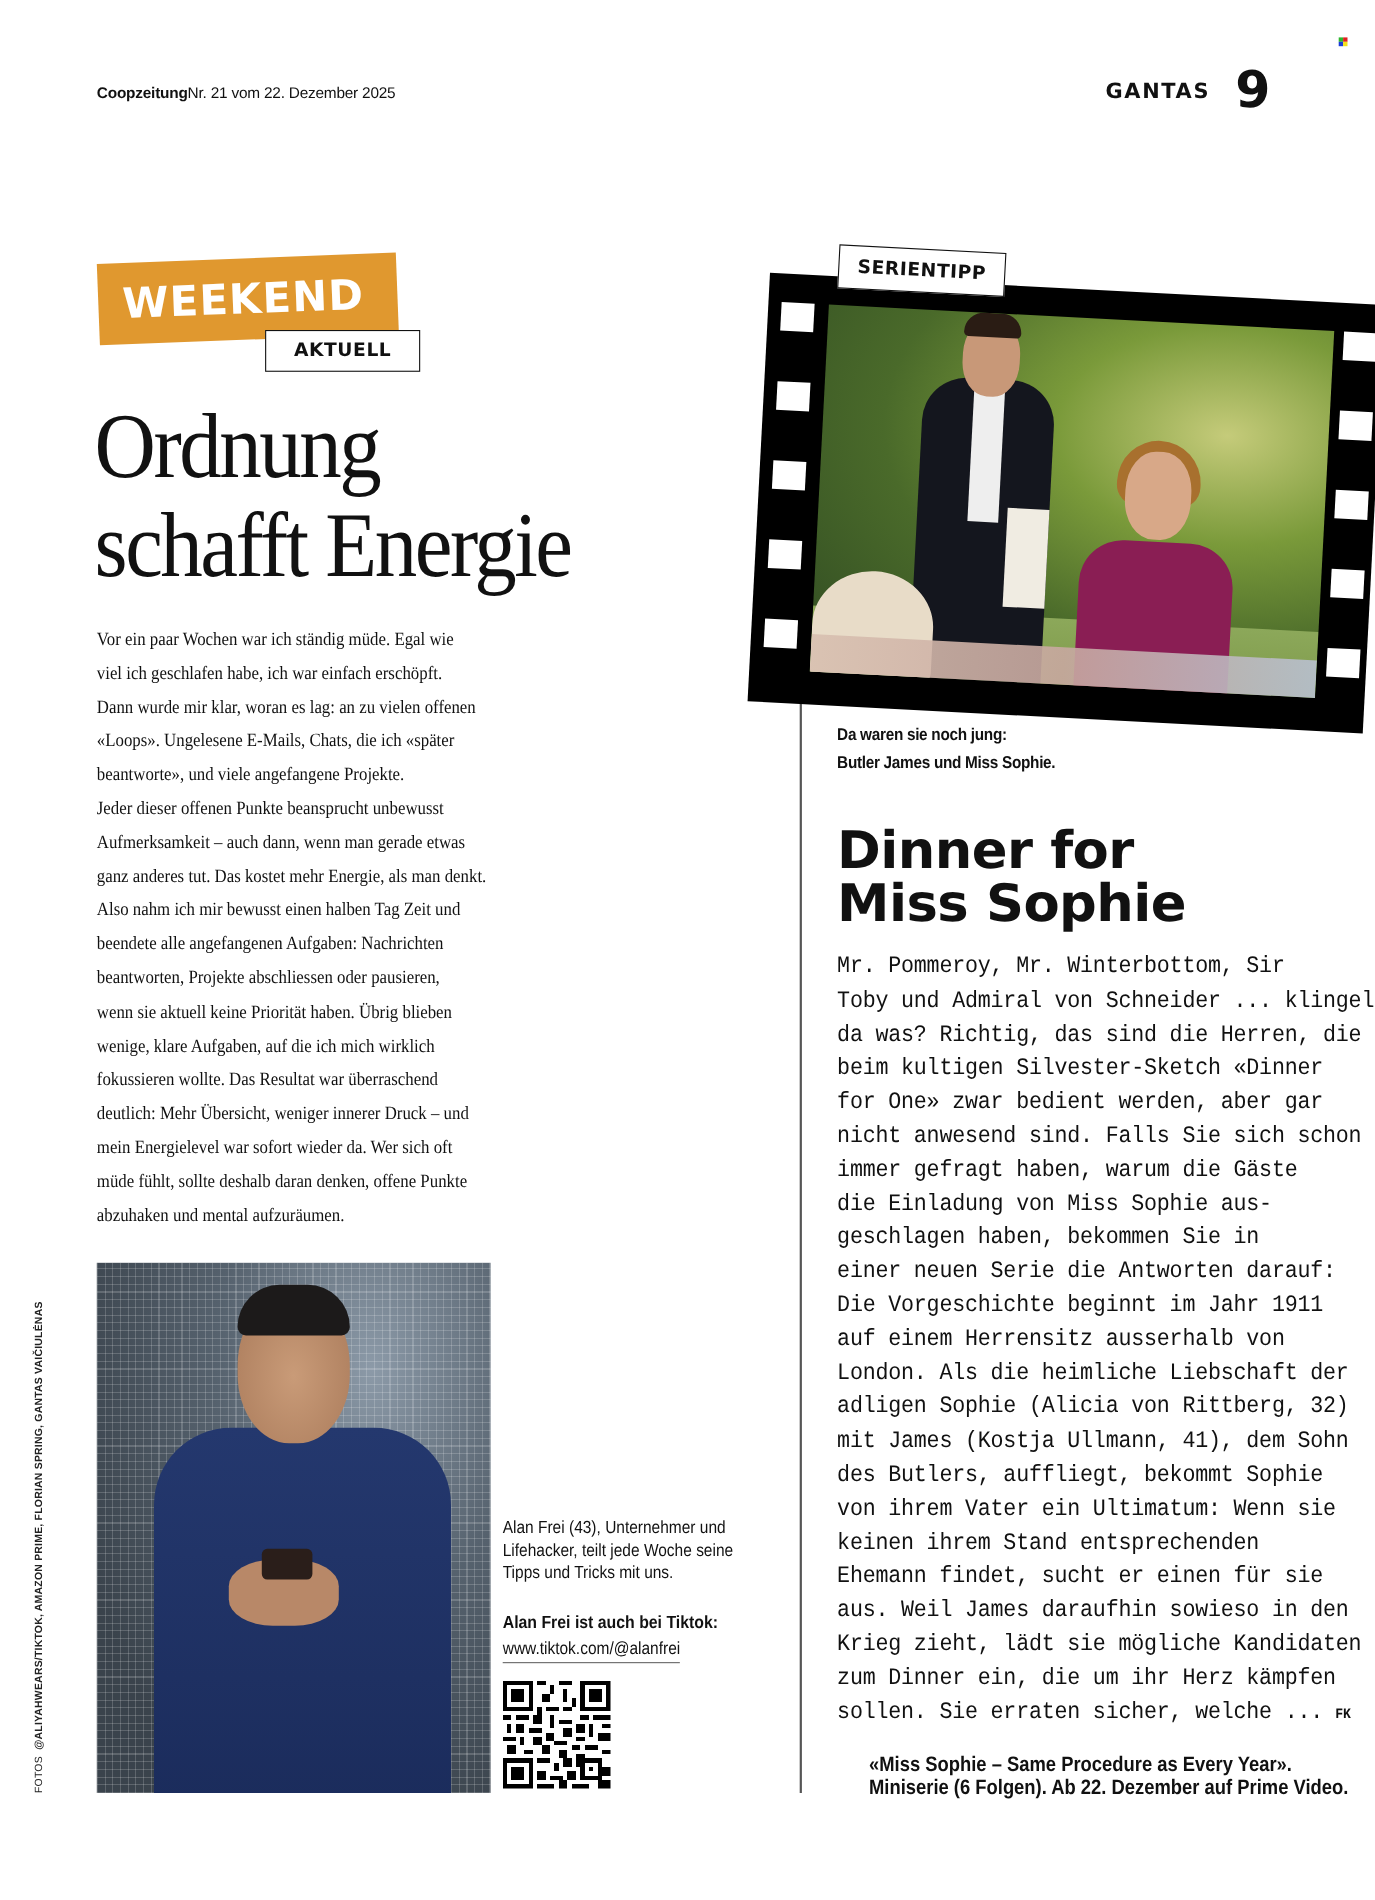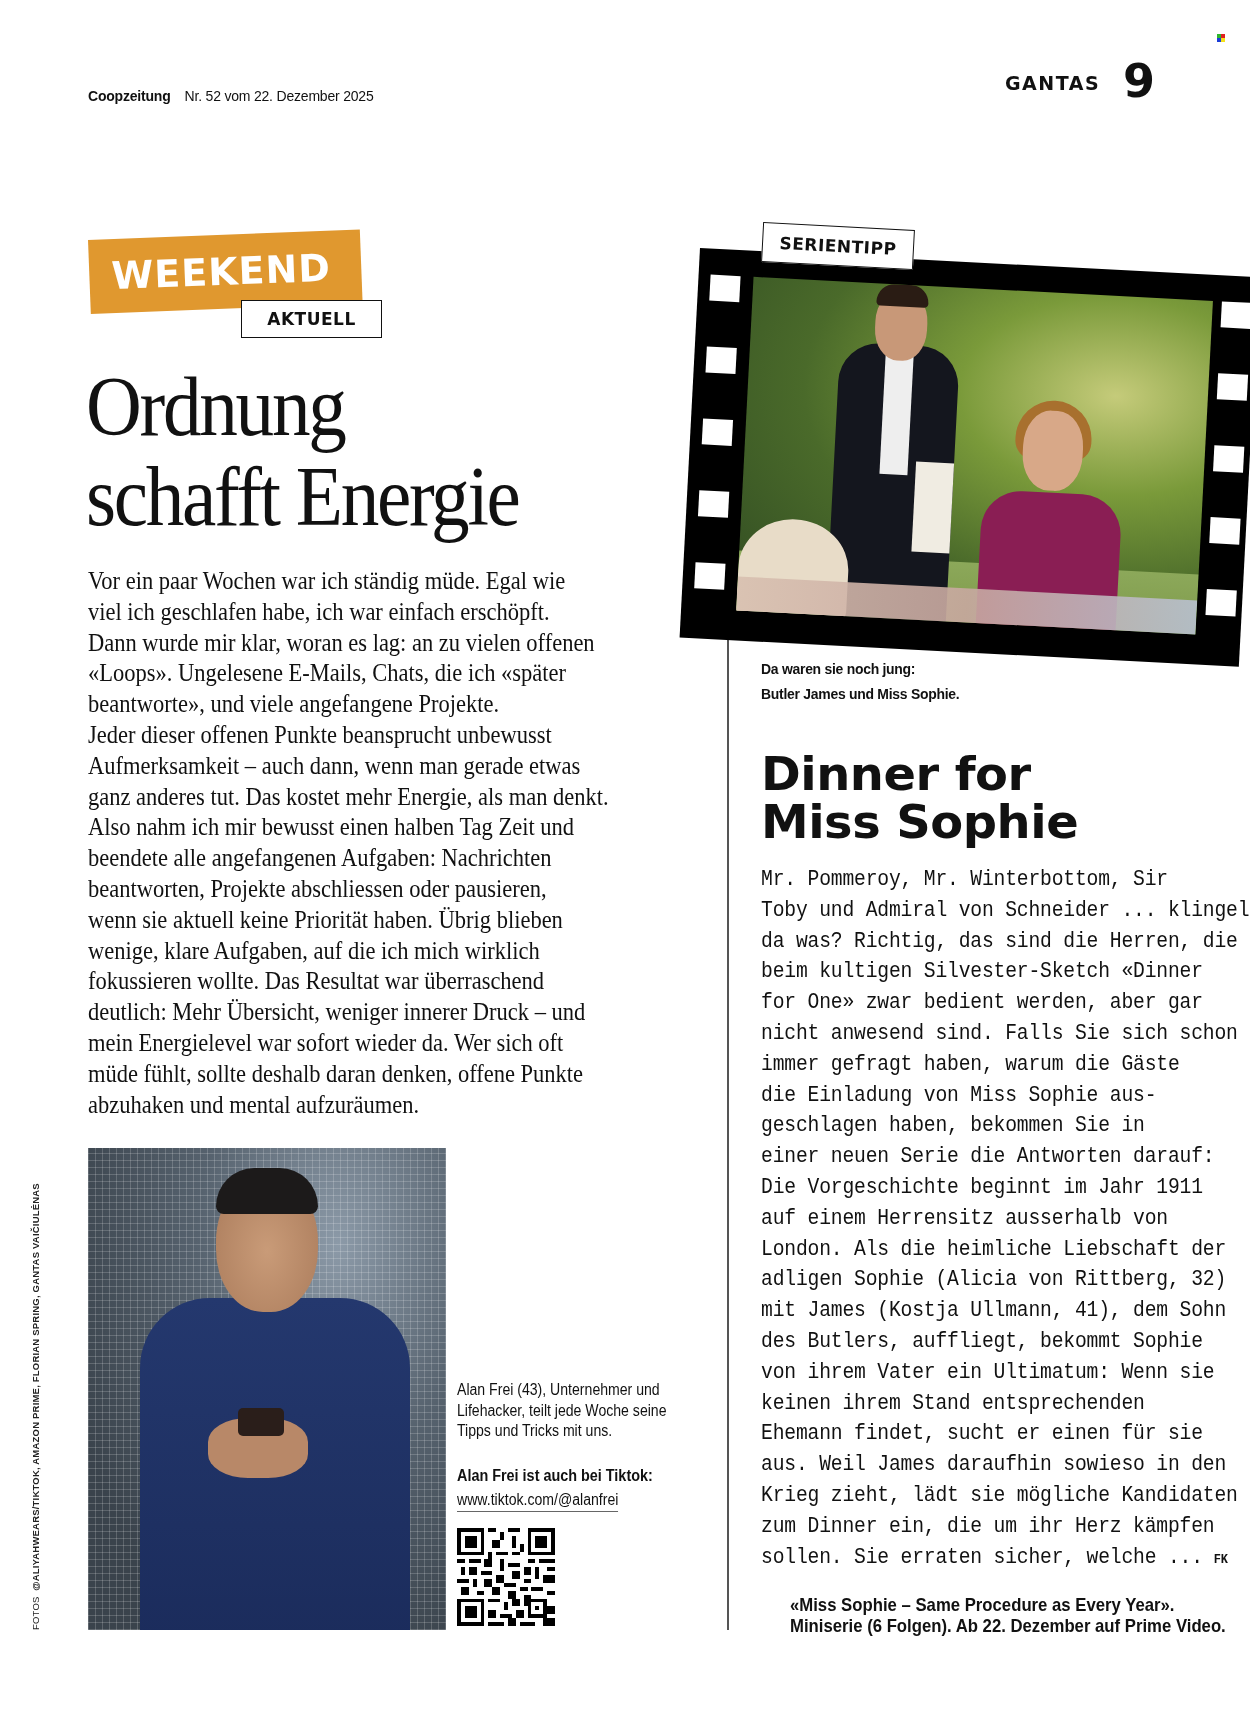--- a/index.html
+++ b/index.html
@@ -7,7 +7,7 @@
   body { position: relative; font-family: "Liberation Sans", sans-serif; color: #111; }
 
   
-  .hdr-left { position: absolute; left: 88px; top: 88px; font-size: 14px; display: flex; gap: 14px; letter-spacing: -0.2px; }
+  .hdr-left { position: absolute; left: 88px; top: 76px; font-size: 14px; display: flex; letter-spacing: -0.2px; }
   .hdr-pub { font-weight: 700; }
   .hdr-issue { font-weight: 400; }
   .hdr-section { position: absolute; left: 1005px; top: 72px; font-size: 19px; font-weight: 900; letter-spacing: 1.5px; font-family: "DejaVu Sans", sans-serif; }

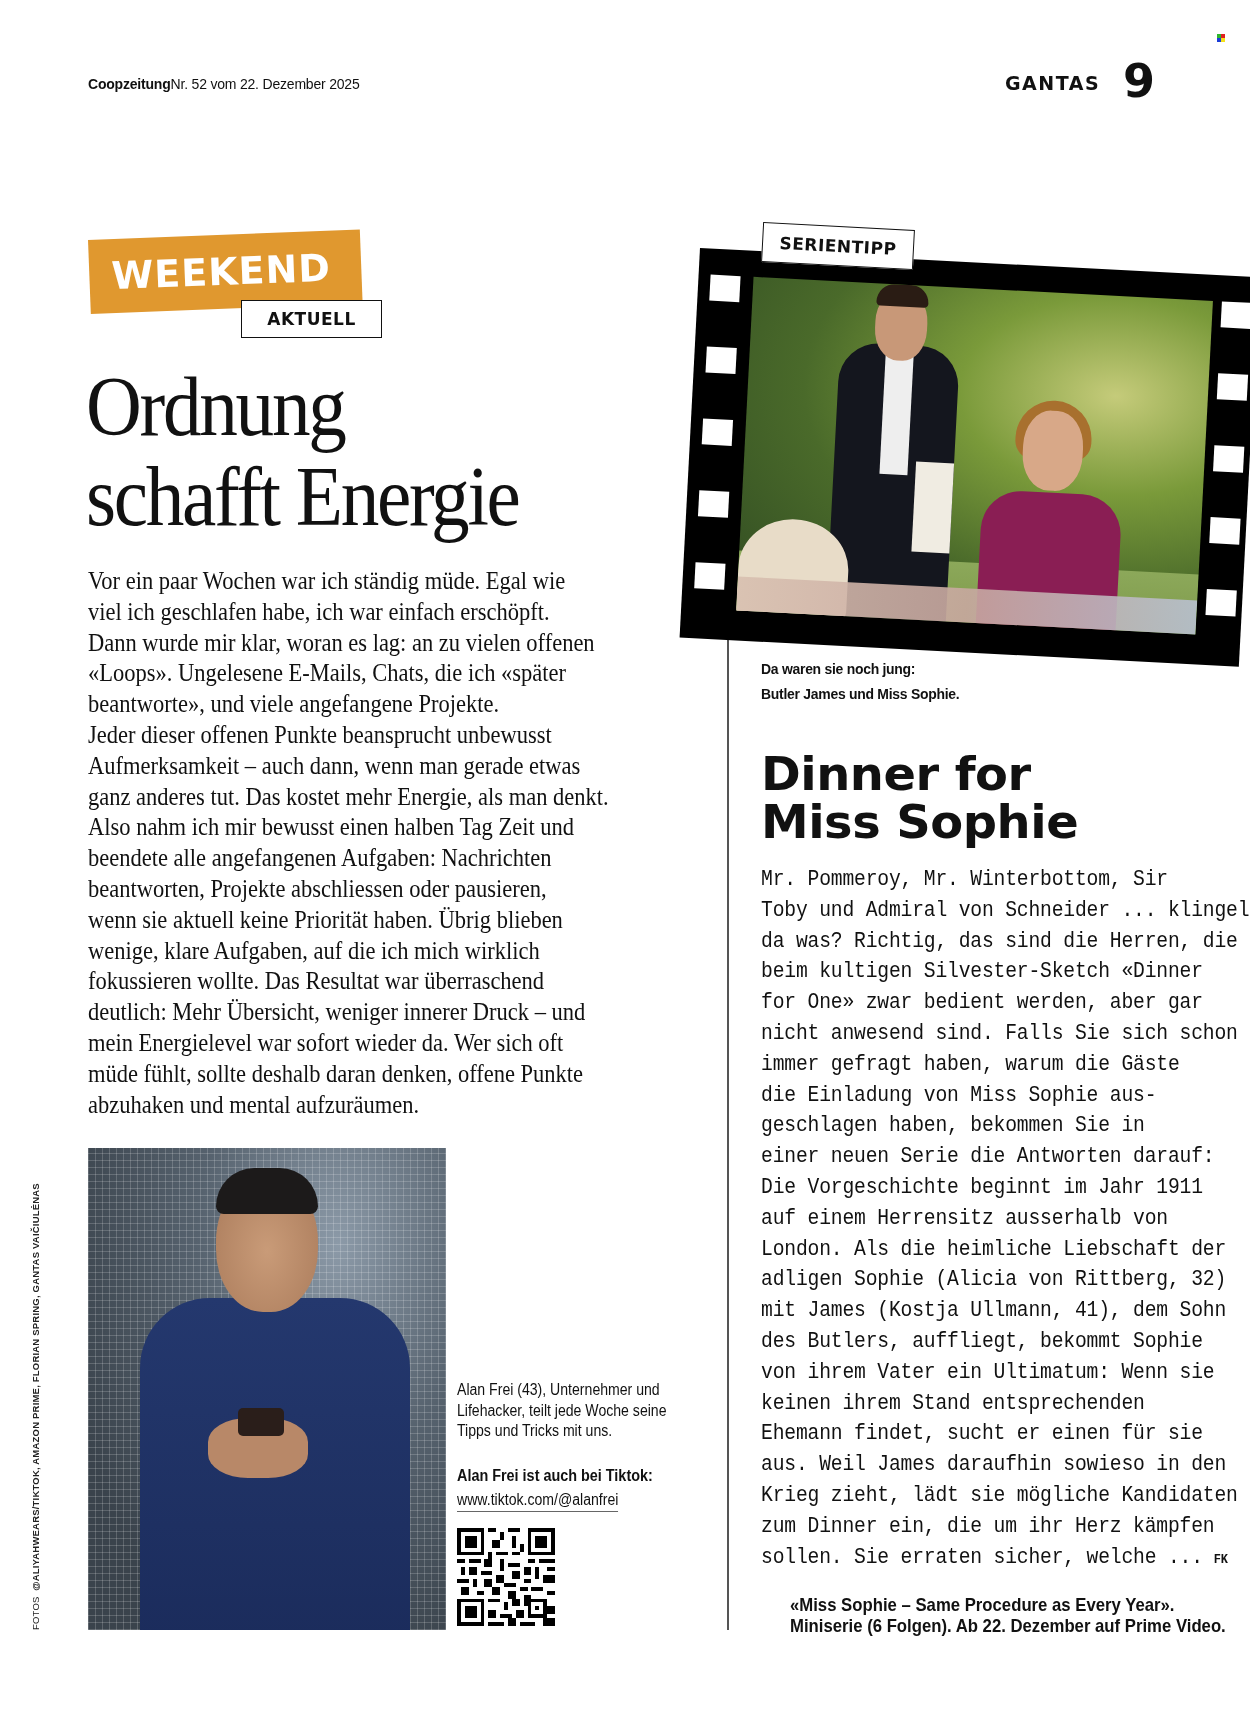--- a/index.html
+++ b/index.html
@@ -96,7 +96,7 @@
 
 <div class="hdr-left">
   <span class="hdr-pub">Coopzeitung</span>
-  <span class="hdr-issue">Nr. 52 vom 22. Dezember 2025</span>
+  <span class="hdr-issue">Nr. 21 vom 22. Dezember 2025</span>
 </div>
 <div class="hdr-section">GANTAS</div>
 <div class="hdr-page">9</div>

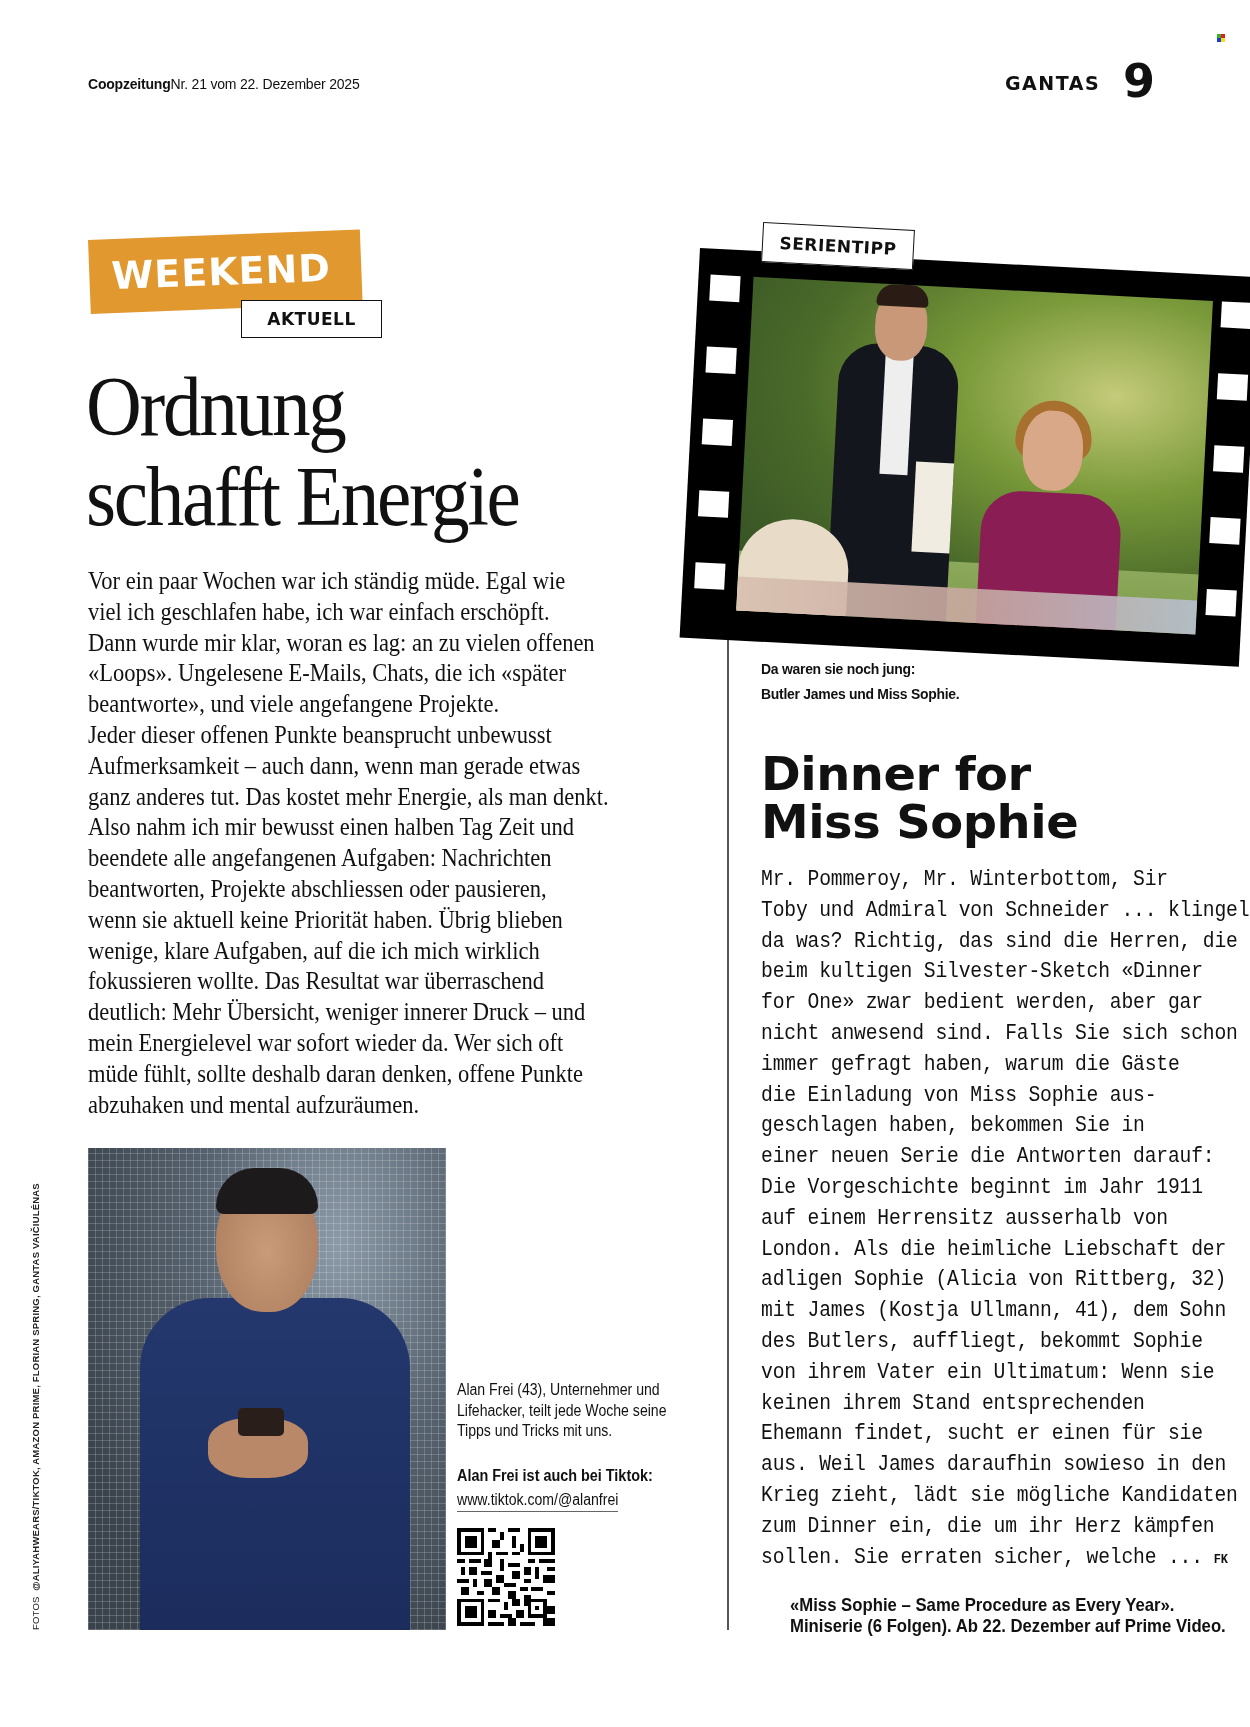--- a/index.html
+++ b/index.html
@@ -29,7 +29,7 @@
   .headline div { transform: scaleX(0.92); transform-origin: left; white-space: nowrap; }
 
   
-  .left-body { position: absolute; left: 88px; top: 566px; width: 620px; font-family: "Liberation Serif", serif; font-size: 25px; line-height: 30.8px; }
+  .left-body { position: absolute; left: 88px; top: 566px; width: 620px; font-family: "Liberation Serif", serif; font-size: 17px; line-height: 30.8px; }
   .left-body p { white-space: nowrap; transform: scaleX(0.9); transform-origin: left; }
 
   

